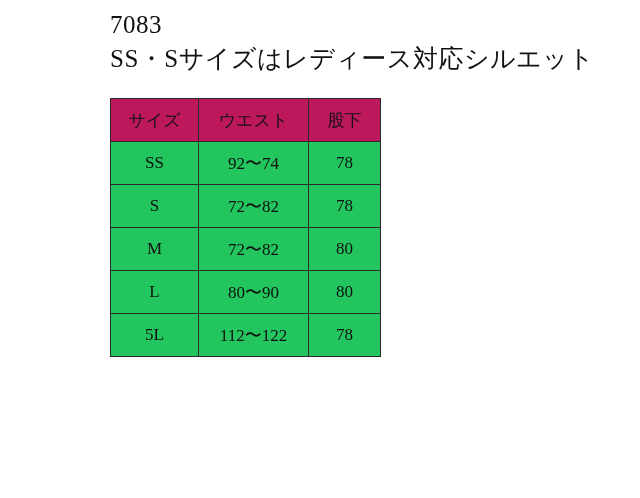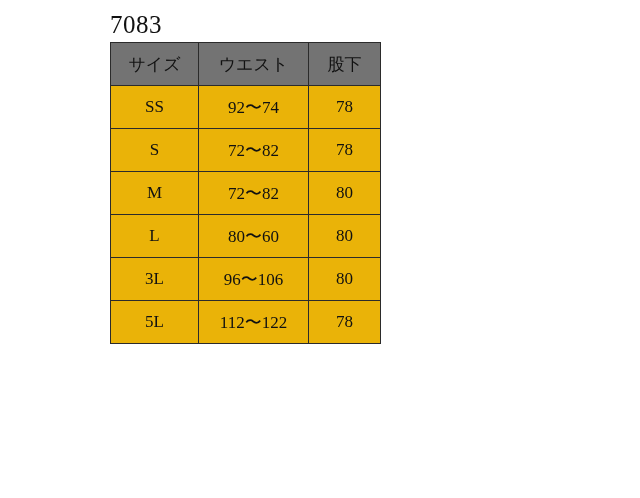--- a/index.html
+++ b/index.html
@@ -68,6 +68,7 @@
 <div class="page">
 
   <div class="doc-title">7083</div>
+  <div class="doc-subtitle">SS・Sサイズはレディース対応シルエット</div>
 
   <table class="size-table">
     <colgroup>

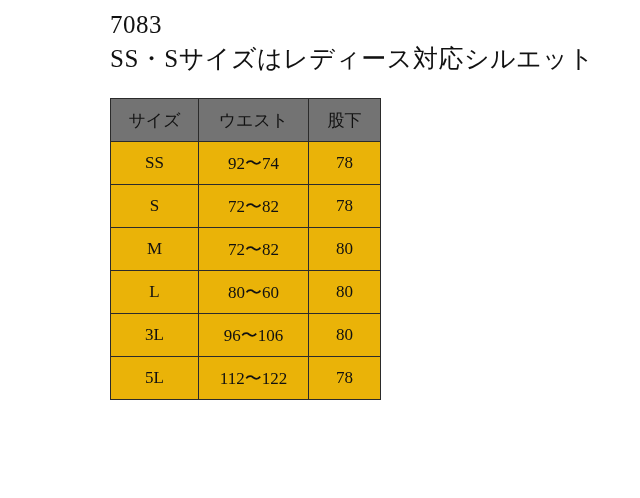--- a/index.html
+++ b/index.html
@@ -55,7 +55,7 @@
     background: #eab308;
   }
   table.size-table thead th {
-    background: #737373;
+    background: #be185d;
     font-size: 17px;
   }
   col.c-size { width: 88px; }

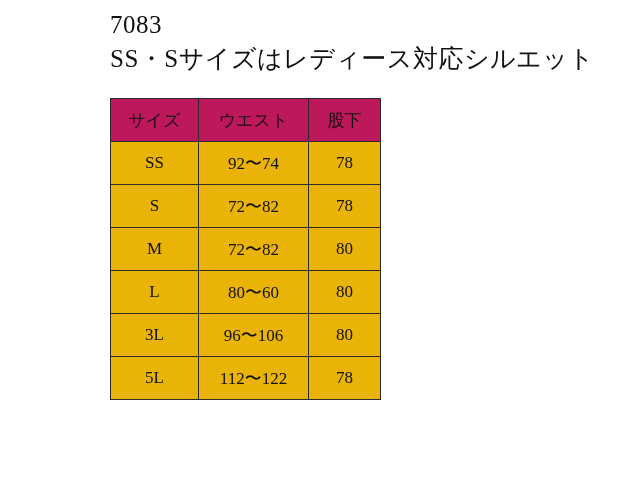--- a/index.html
+++ b/index.html
@@ -52,7 +52,7 @@
     padding: 0 4px;
     font-weight: normal;
     color: #111111;
-    background: #eab308;
+    background: #22c55e;
   }
   table.size-table thead th {
     background: #be185d;

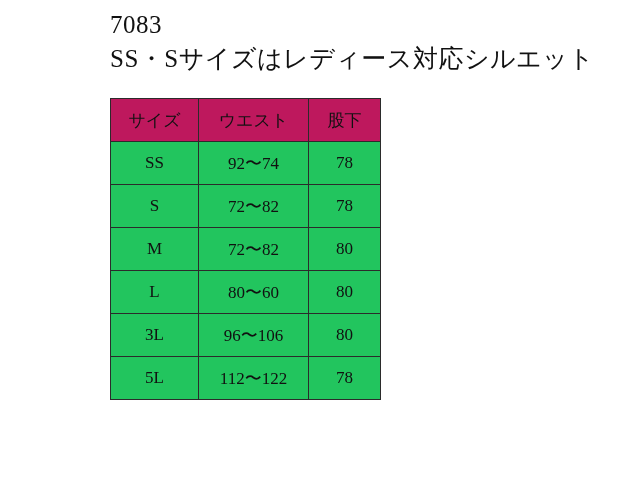--- a/index.html
+++ b/index.html
@@ -101,7 +101,7 @@
       </tr>
       <tr>
         <td>L</td>
-        <td>80〜60</td>
+        <td>80〜90</td>
         <td>80</td>
       </tr>
       <tr>

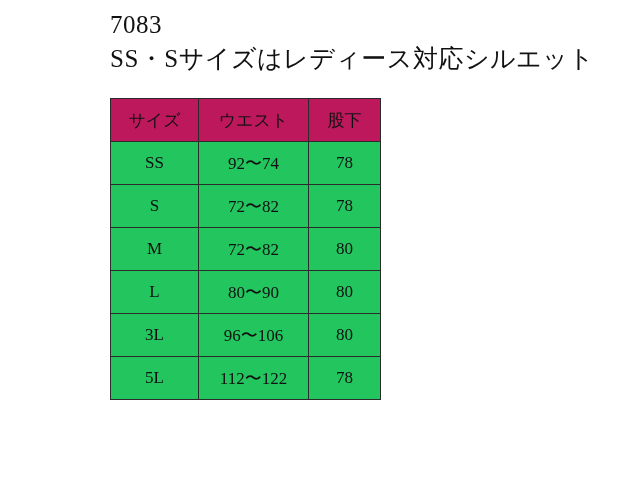--- a/index.html
+++ b/index.html
@@ -105,11 +105,6 @@
         <td>80</td>
       </tr>
       <tr>
-        <td>3L</td>
-        <td>96〜106</td>
-        <td>80</td>
-      </tr>
-      <tr>
         <td>5L</td>
         <td>112〜122</td>
         <td>78</td>

